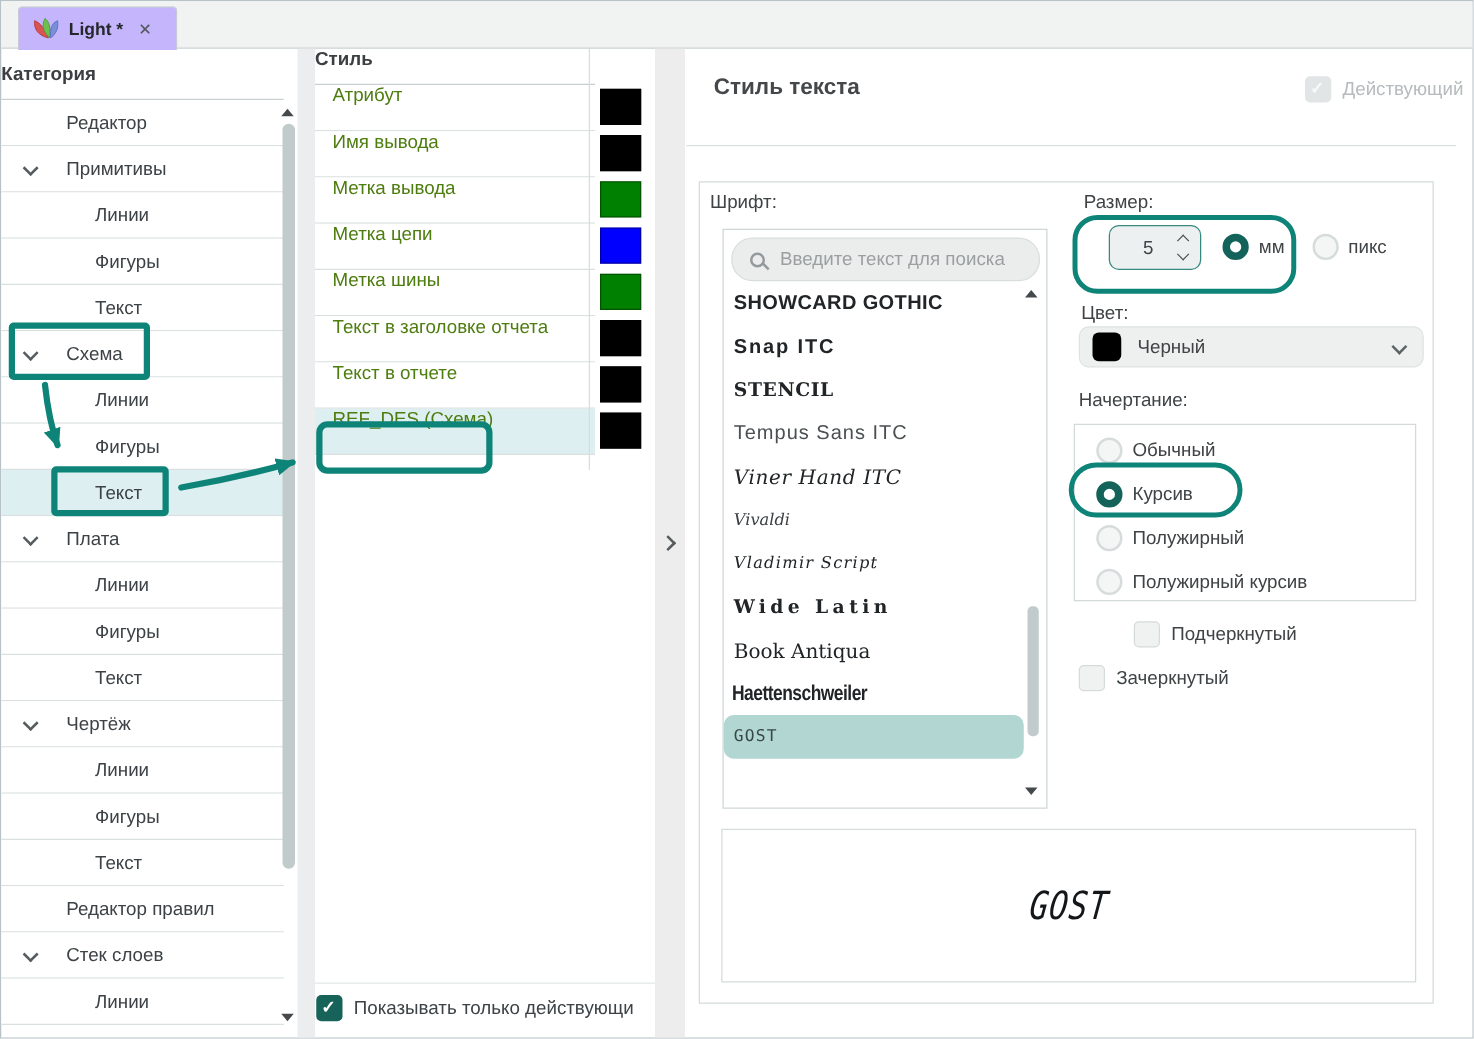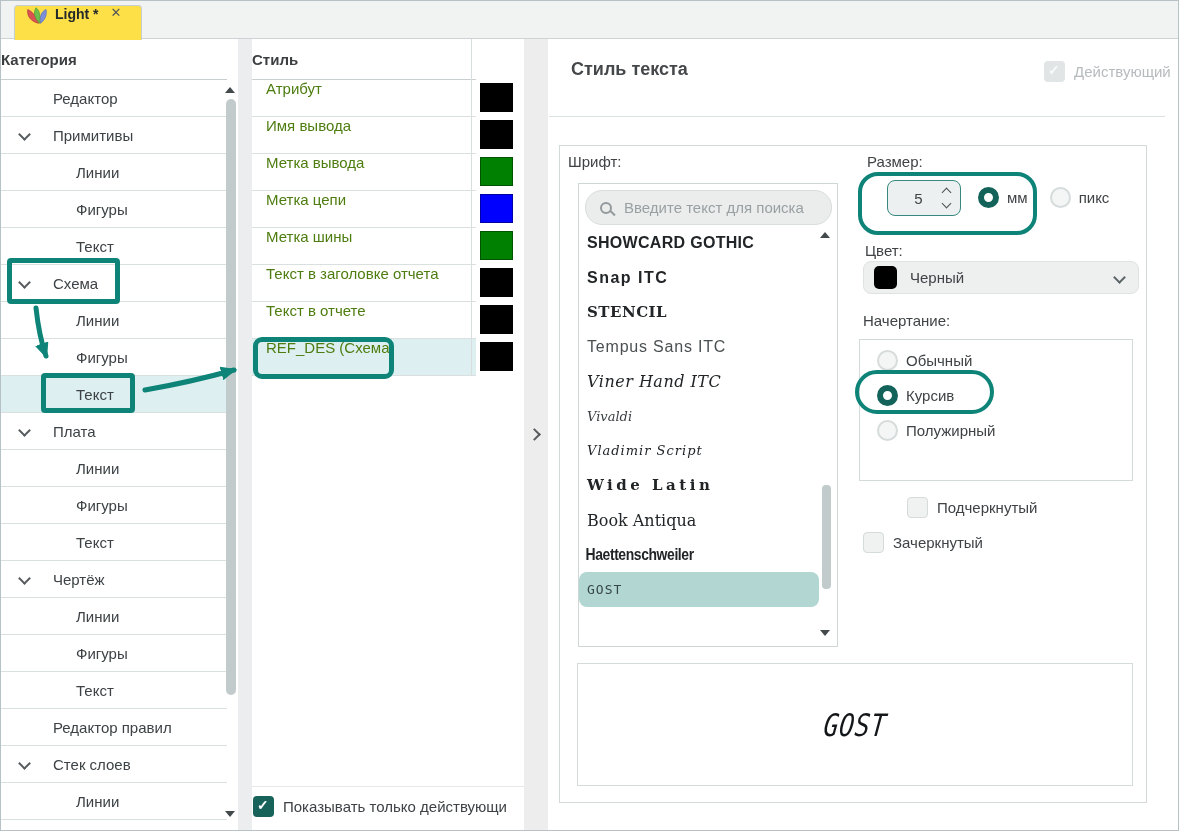--- a/index.html
+++ b/index.html
@@ -9,7 +9,7 @@
 
   
   .tabbar{position:absolute;left:0;top:0;width:100%;height:38px;background:#f1f2f2;border-bottom:1px solid #cdd3d4}
-  .tab{position:absolute;left:13px;top:4px;width:128px;height:35px;background:#fde047;border:1px solid #c8cecf;border-bottom:none;border-radius:4px 4px 0 0;display:flex;padding:0 10px;z-index:2}
+  .tab{position:absolute;left:13px;top:4px;width:128px;height:35px;background:#c4b5fd;border:1px solid #c8cecf;border-bottom:none;border-radius:4px 4px 0 0;display:flex;align-items:center;padding:0 10px;z-index:2}
   .tab-label{font-size:14px;font-weight:700;color:#24282a;margin-left:8px}
   .tab-close{margin-left:12px;font-size:13px;color:#53585a;line-height:1}
 

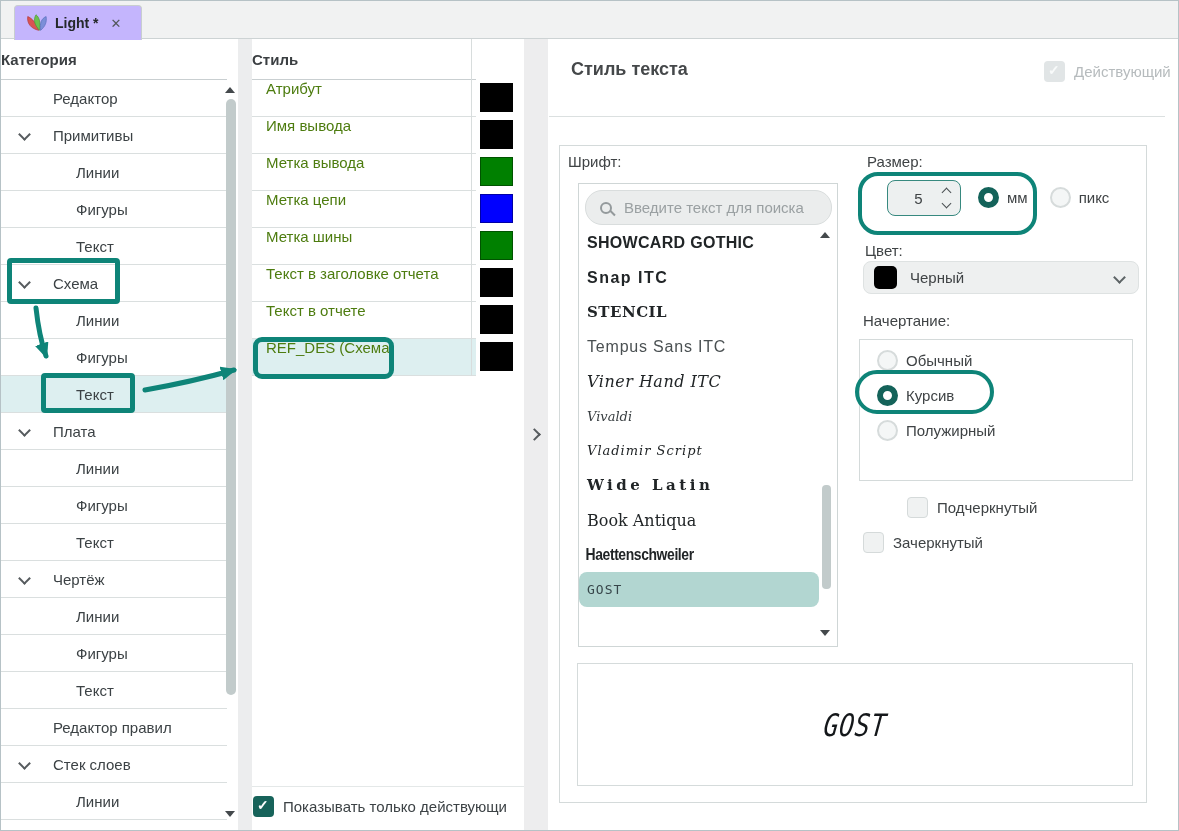--- a/index.html
+++ b/index.html
@@ -45,7 +45,7 @@
   .splitter1{position:absolute;left:237px;top:38px;width:14px;height:793px;background:#ecedee}
 
   
-  .panel-mid{position:absolute;left:251px;top:38px;width:224px}
+  .panel-mid{position:absolute;left:251px;top:26px;width:224px}
   .mid-vline{position:absolute;left:470px;top:38px;width:1px;height:337px;background:#d8dddd;z-index:1}
   .style-row{position:relative;height:37px;border-bottom:1px solid #dadfdf;display:flex;align-items:flex-start;font-size:15px;color:#4d7c0f;background:#fff}
   .style-row .lbl{margin-left:14px;white-space:nowrap}

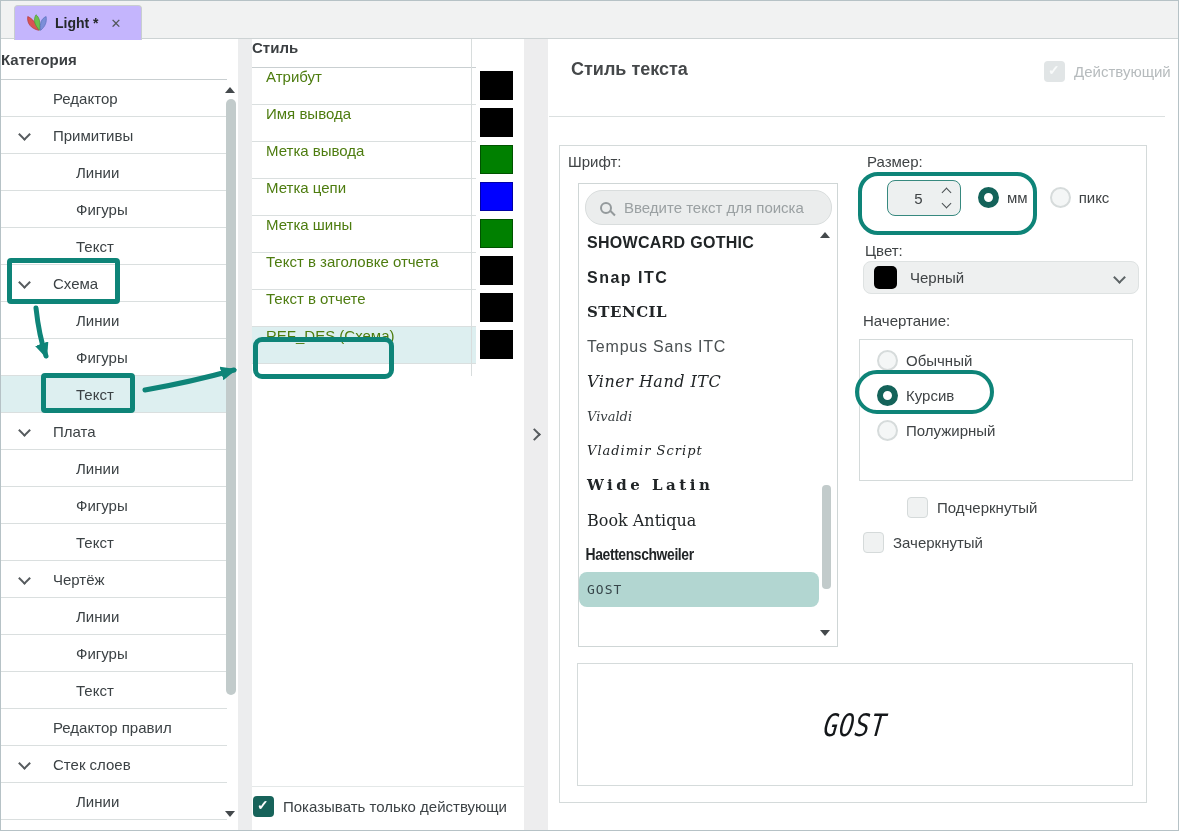--- a/index.html
+++ b/index.html
@@ -333,6 +333,10 @@
         <span class="radio"></span>
         <span>Полужирный</span>
       </div>
+      <div class="face-row">
+        <span class="radio"></span>
+        <span>Полужирный курсив</span>
+      </div>
     </div>
 
   <div class="cb-row cb-underline">

